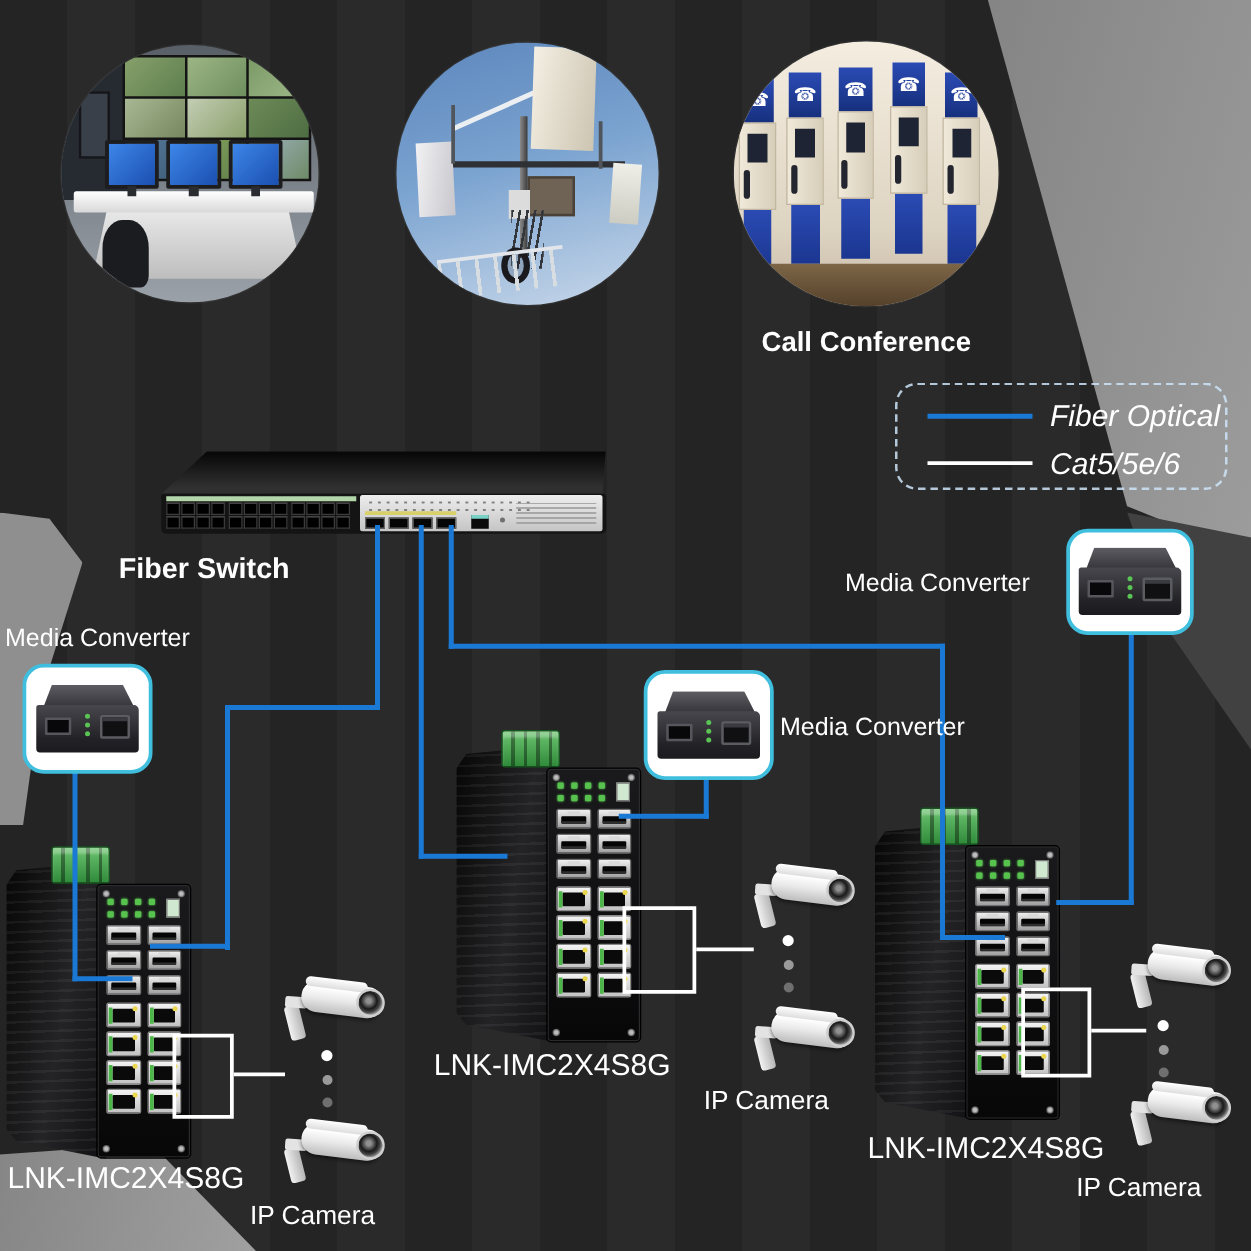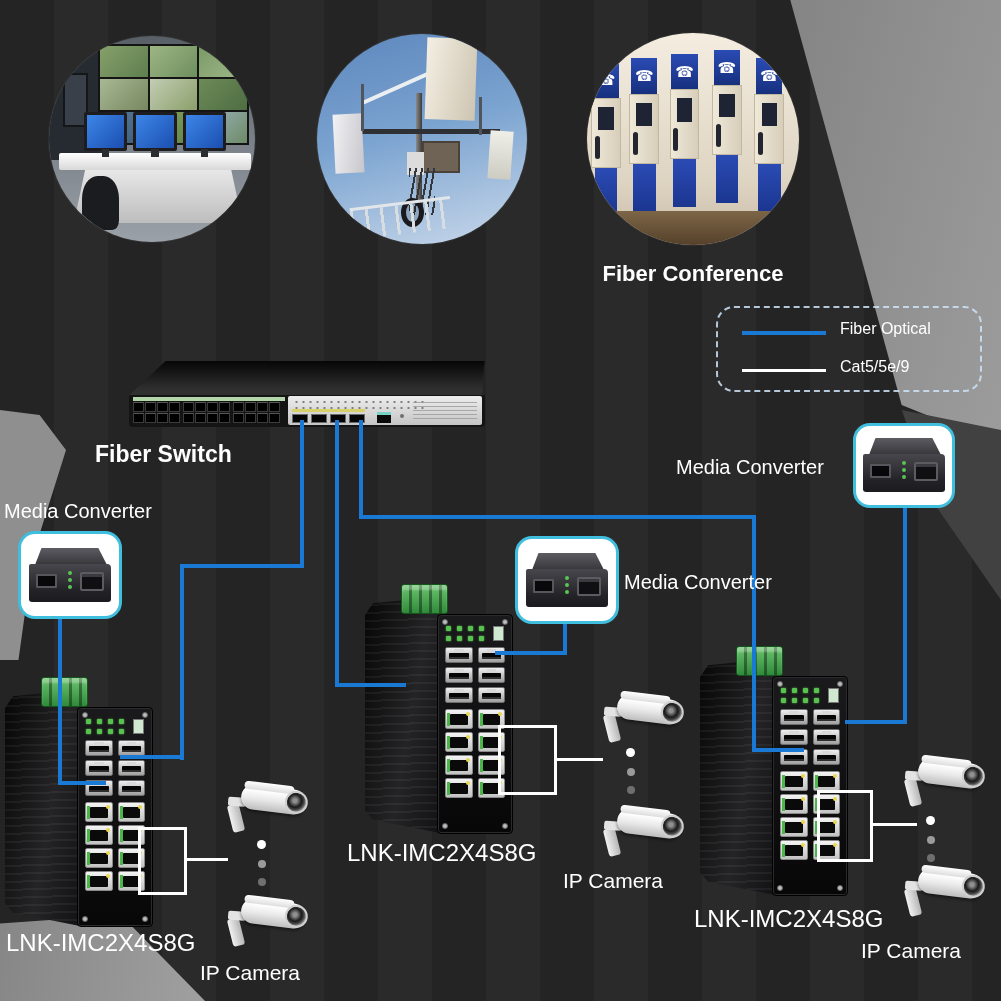--- a/index.html
+++ b/index.html
@@ -235,7 +235,7 @@
     <div class="abs p3-floor"></div>
   </div>
 
-  <div class="circle-caption" style="left:590px;top:261px;width:206px">Fiber Conference</div>
+  <div class="circle-caption" style="left:590px;top:261px;width:206px">Call Conference</div>
 
   <div id="legend" class="abs">
     <span class="legend-line fiber" style="top:23px;height:4px"></span>

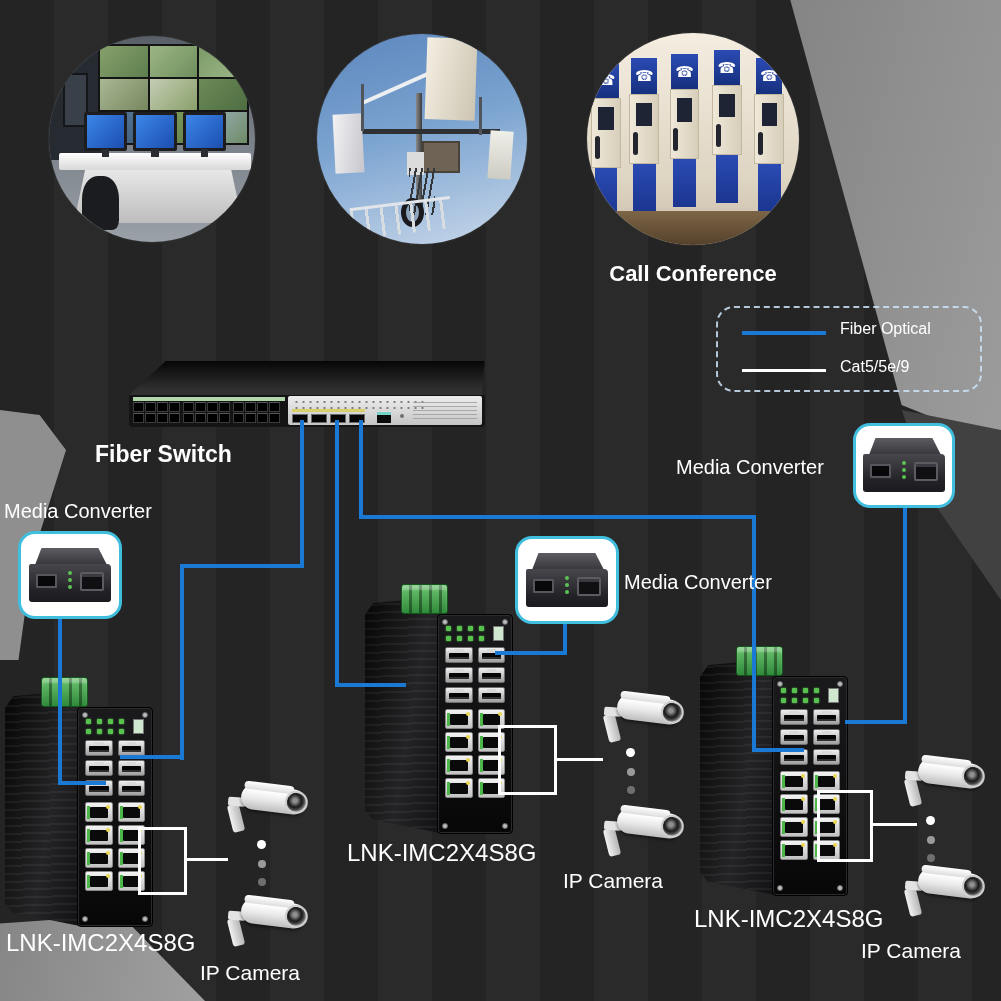--- a/index.html
+++ b/index.html
@@ -78,7 +78,7 @@
   
   #legend{left:716px;top:306px;width:266px;height:86px;border:2px dashed rgba(205,228,248,.85);border-radius:18px;z-index:7;}
   .legend-line{position:absolute;left:24px;width:84px;}
-  .legend-label{position:absolute;left:122px;color:#fff;font-size:16px;}
+  .legend-label{position:absolute;left:122px;color:#fff;font-size:24px;font-style:italic;}
 
   
   #fswitch{left:128px;top:361px;width:360px;height:70px;z-index:2;}

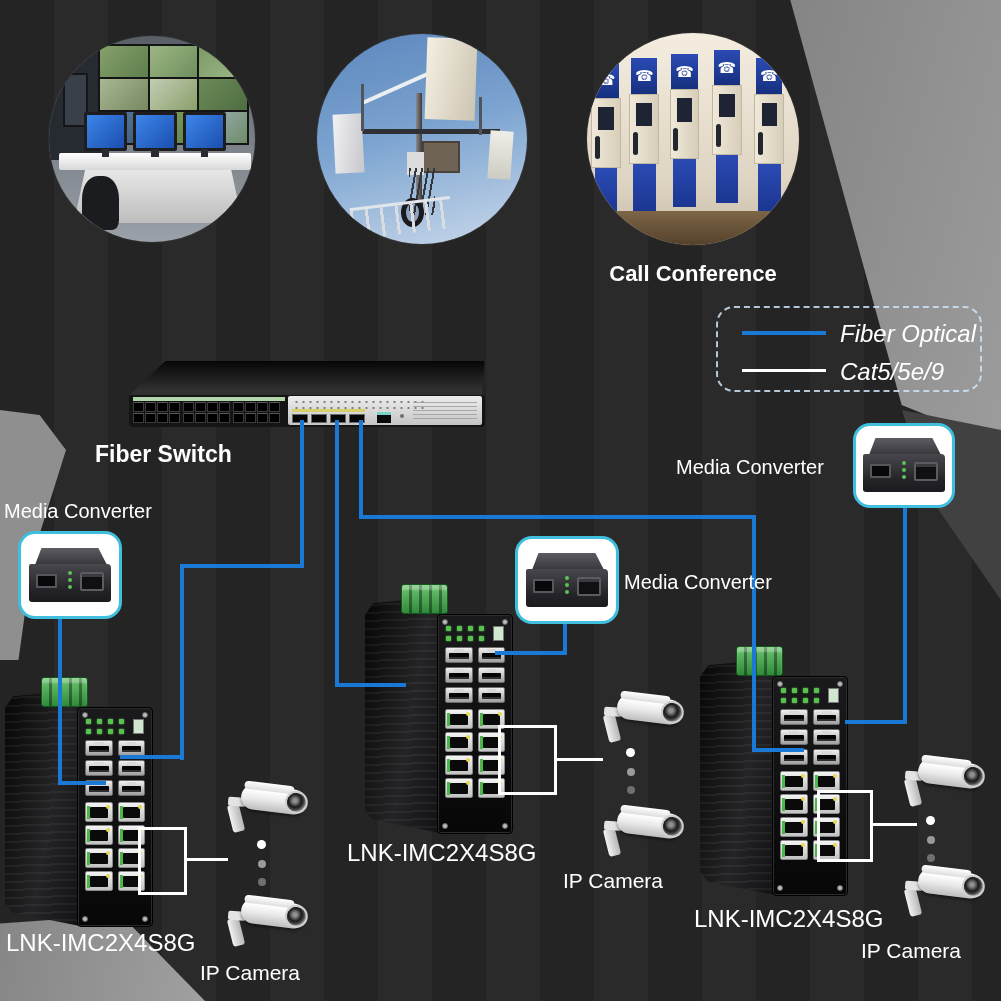--- a/index.html
+++ b/index.html
@@ -241,7 +241,7 @@
     <span class="legend-line fiber" style="top:23px;height:4px"></span>
     <span class="legend-label" style="top:12px">Fiber Optical</span>
     <span class="legend-line copper" style="top:61px;height:3px"></span>
-    <span class="legend-label" style="top:50px">Cat5/5e/9</span>
+    <span class="legend-label" style="top:50px">Cat5/5e/6</span>
   </div>
 
   <div id="fswitch" class="abs">

